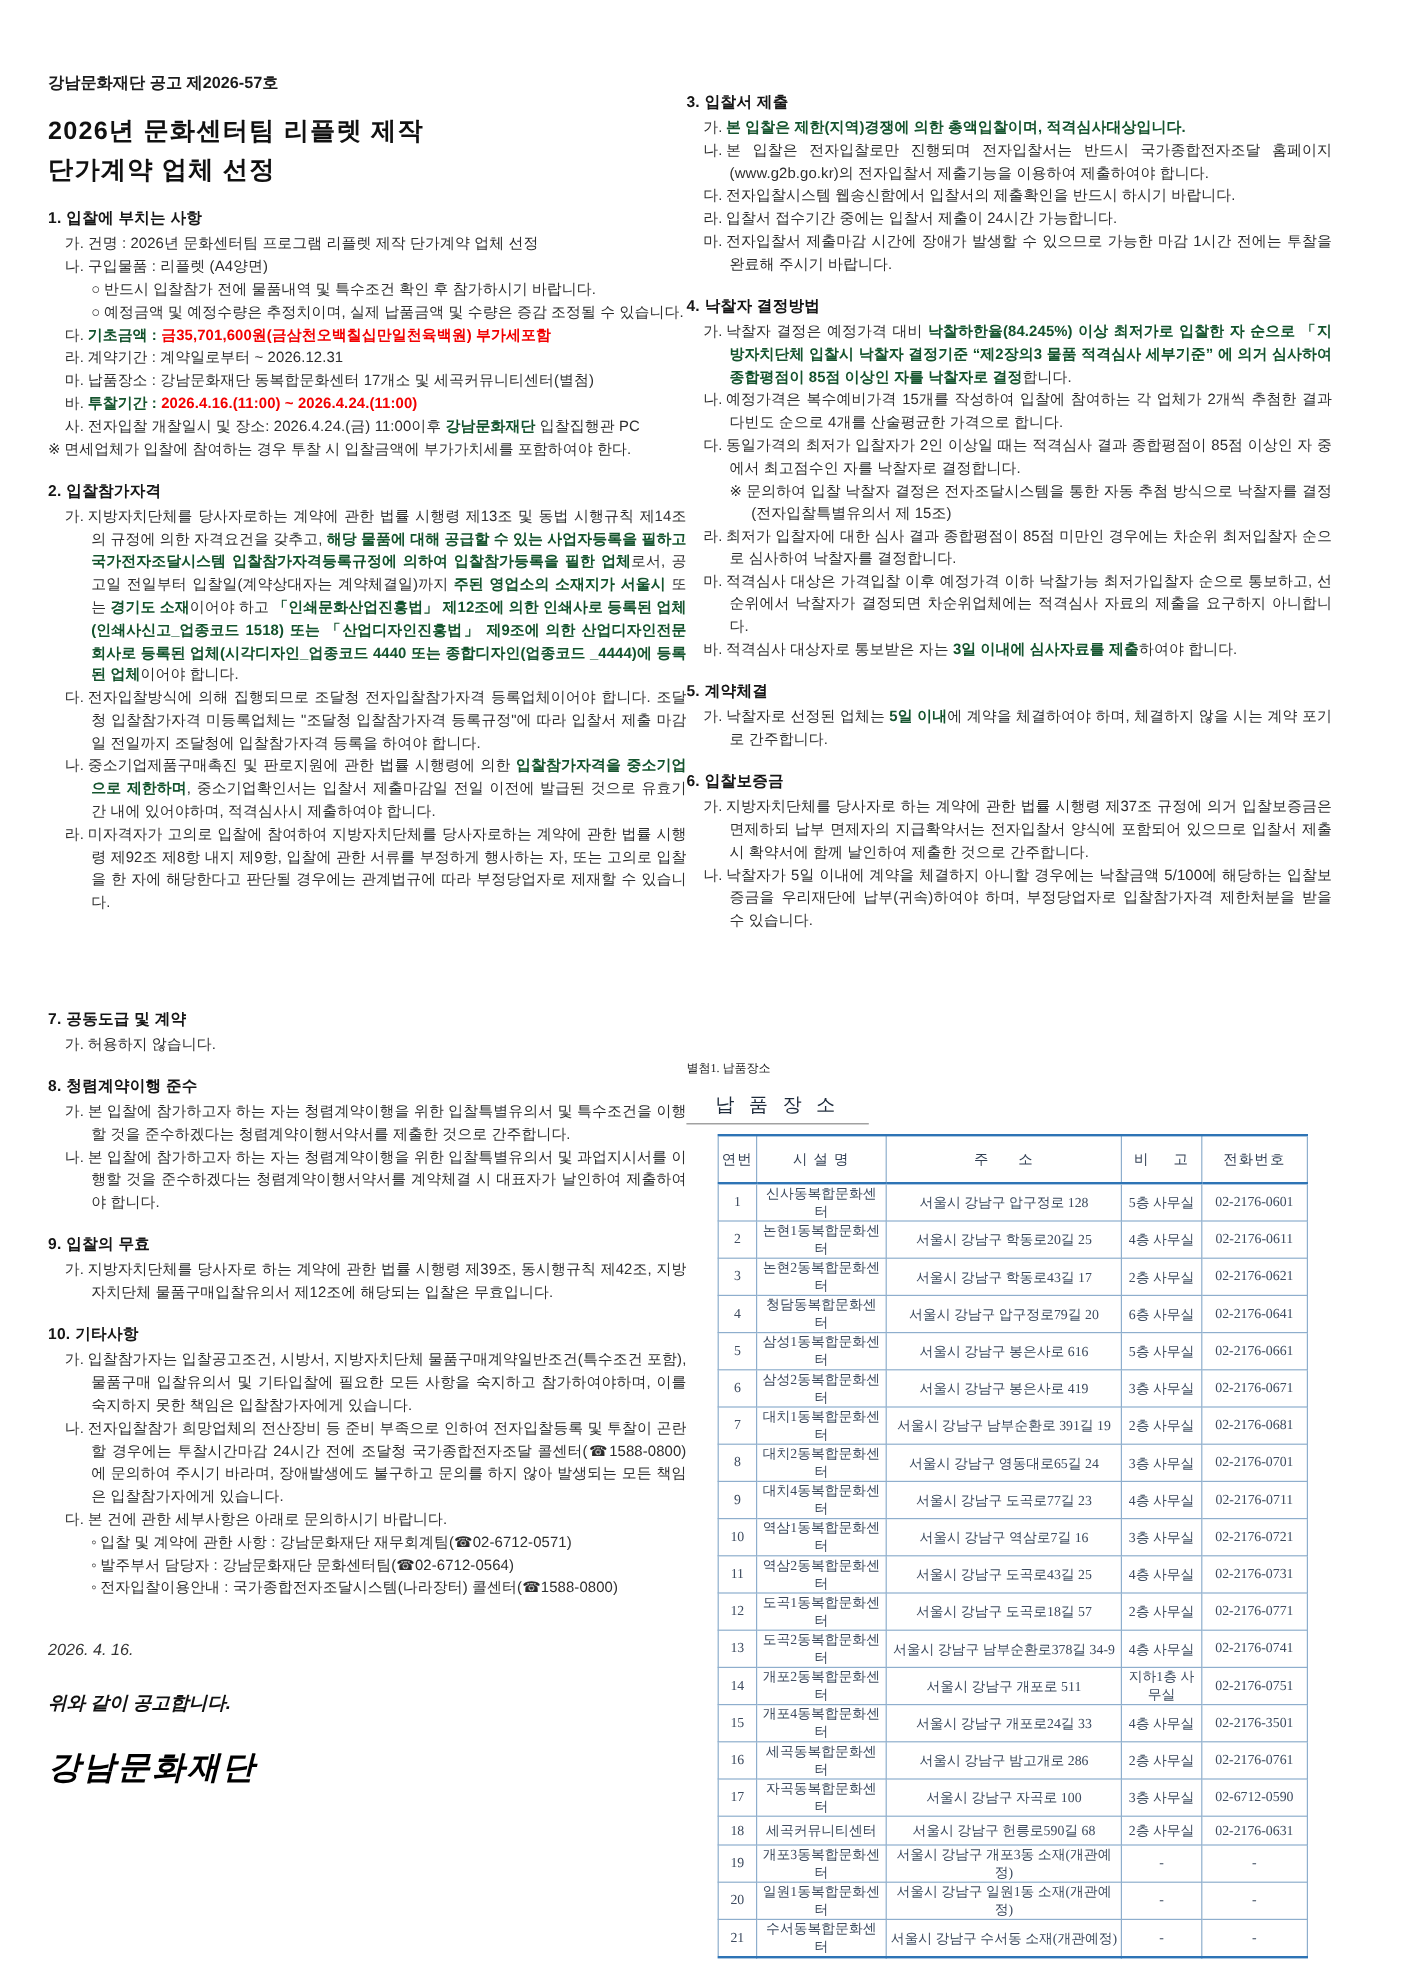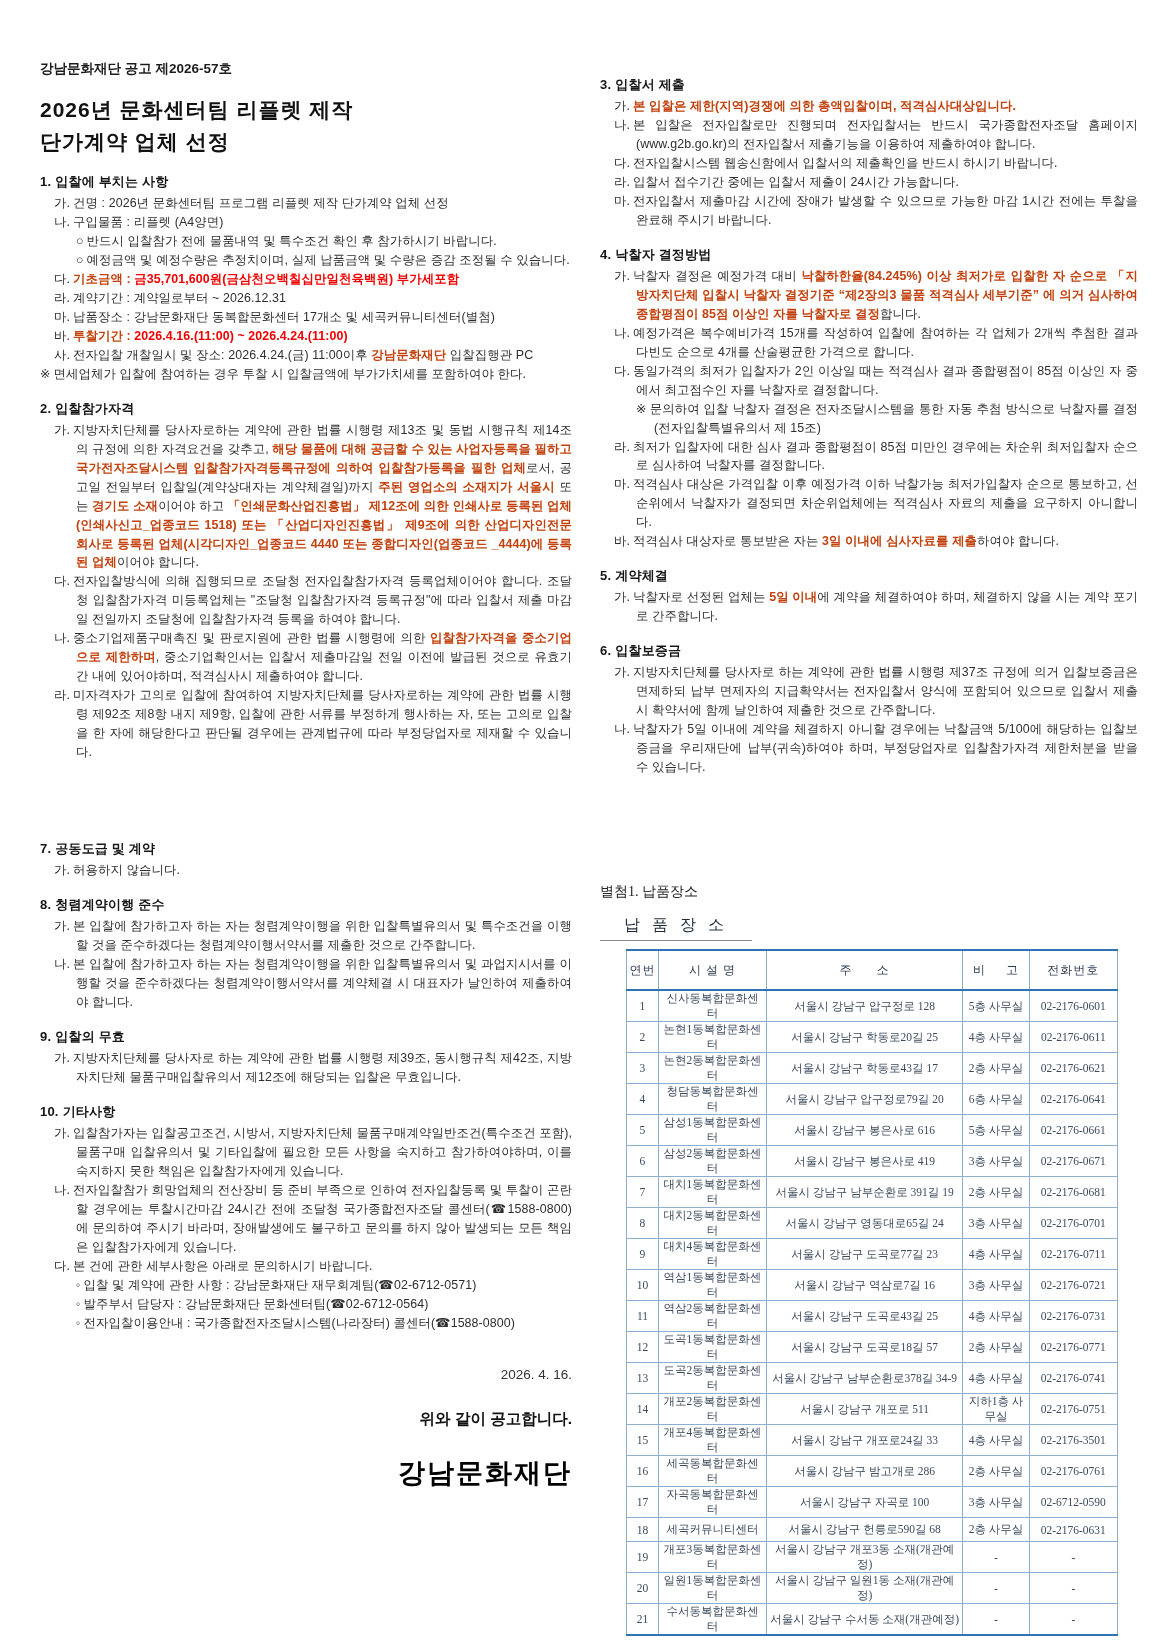--- a/index.html
+++ b/index.html
@@ -6,7 +6,7 @@
   body{width:1168px;height:1652px;overflow:hidden;position:relative;
        font-family:"Liberation Sans","DejaVu Sans",sans-serif;color:#2b2b2b;}
   .page{box-sizing:border-box;width:1168px;height:1384px;padding:60px 30px 0 40px;
-        display:flex;gap:28px;}
+        display:flex;}
   .col{box-sizing:border-box;}
   .col.left{flex:0 0 532px;width:532px;}
   .col.right{flex:0 0 538px;width:538px;}

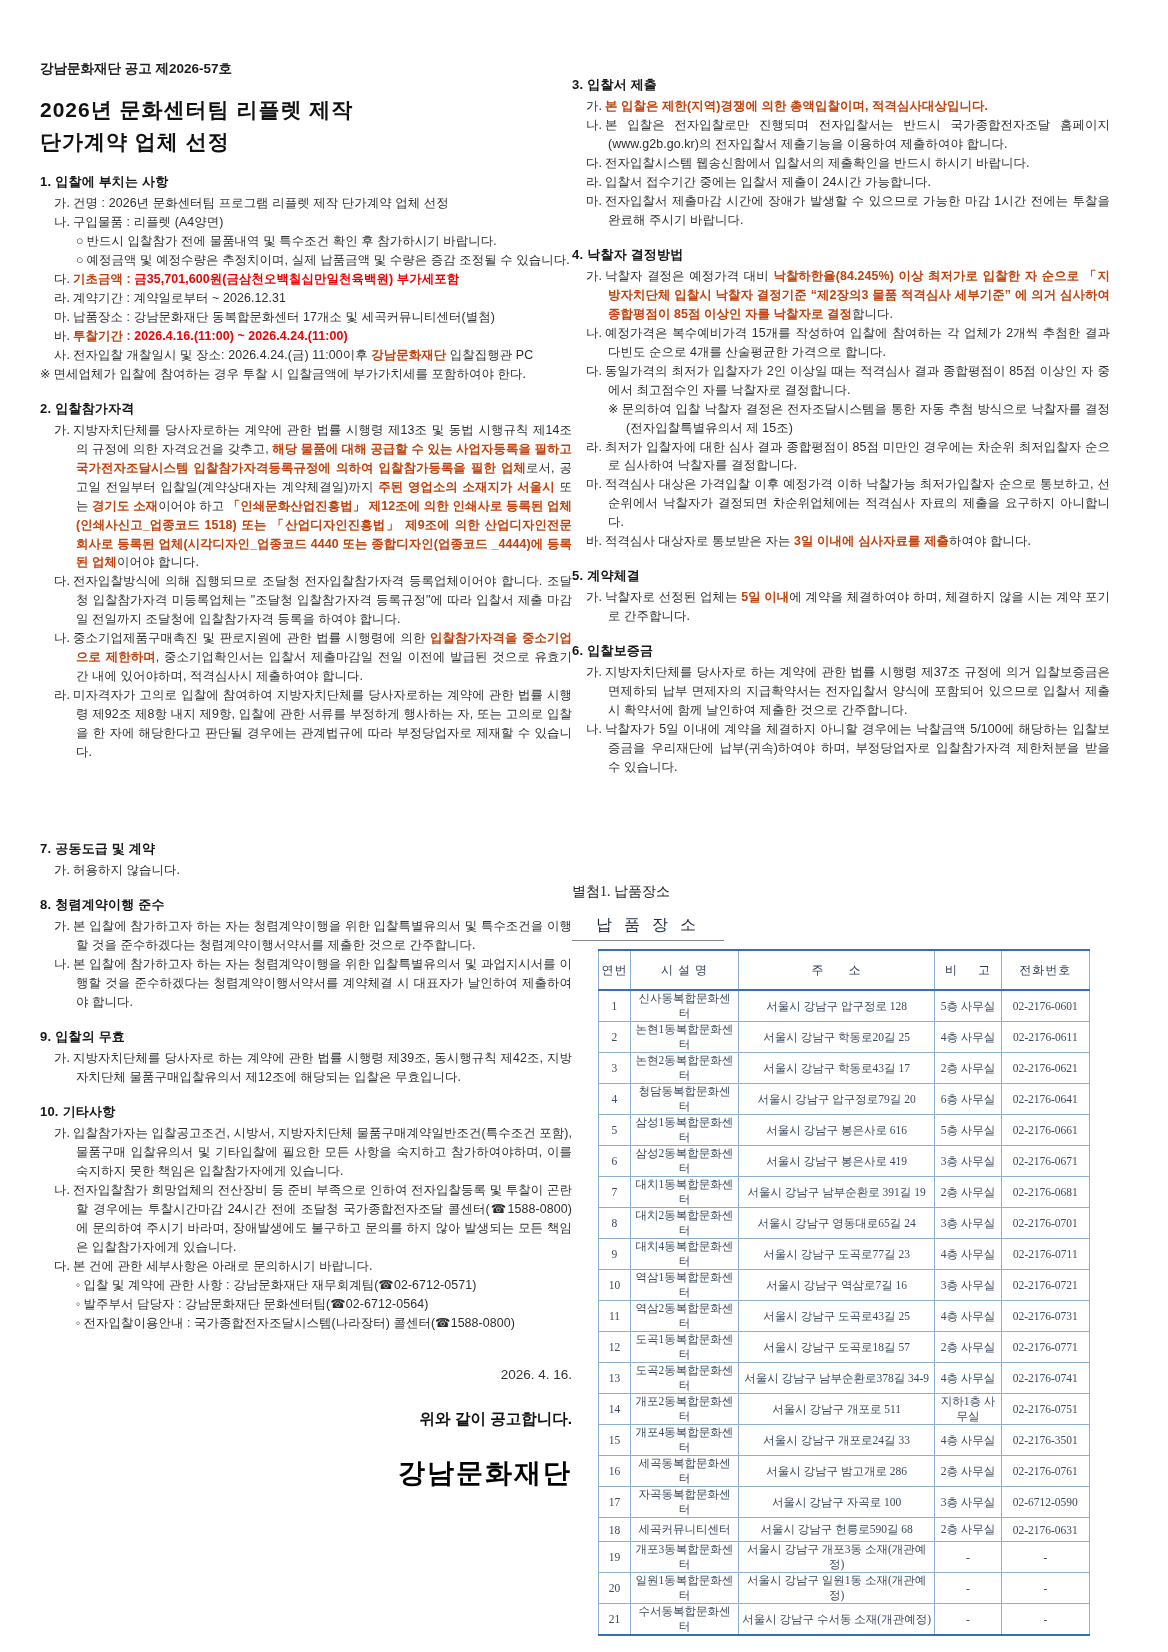--- a/index.html
+++ b/index.html
@@ -23,7 +23,7 @@
   .ind1{padding-left:36px;text-indent:-22px;}
   .ind2{padding-left:54px;text-indent:-18px;}
   .item .lbl{margin-right:3px;}
-  .b{font-weight:bold;color:#c2410c;}
+  .b{font-weight:bold;color:#14532d;}
   .r{color:var(--red,#f20000);}
 
   .left-bottom{margin-top:78px;}

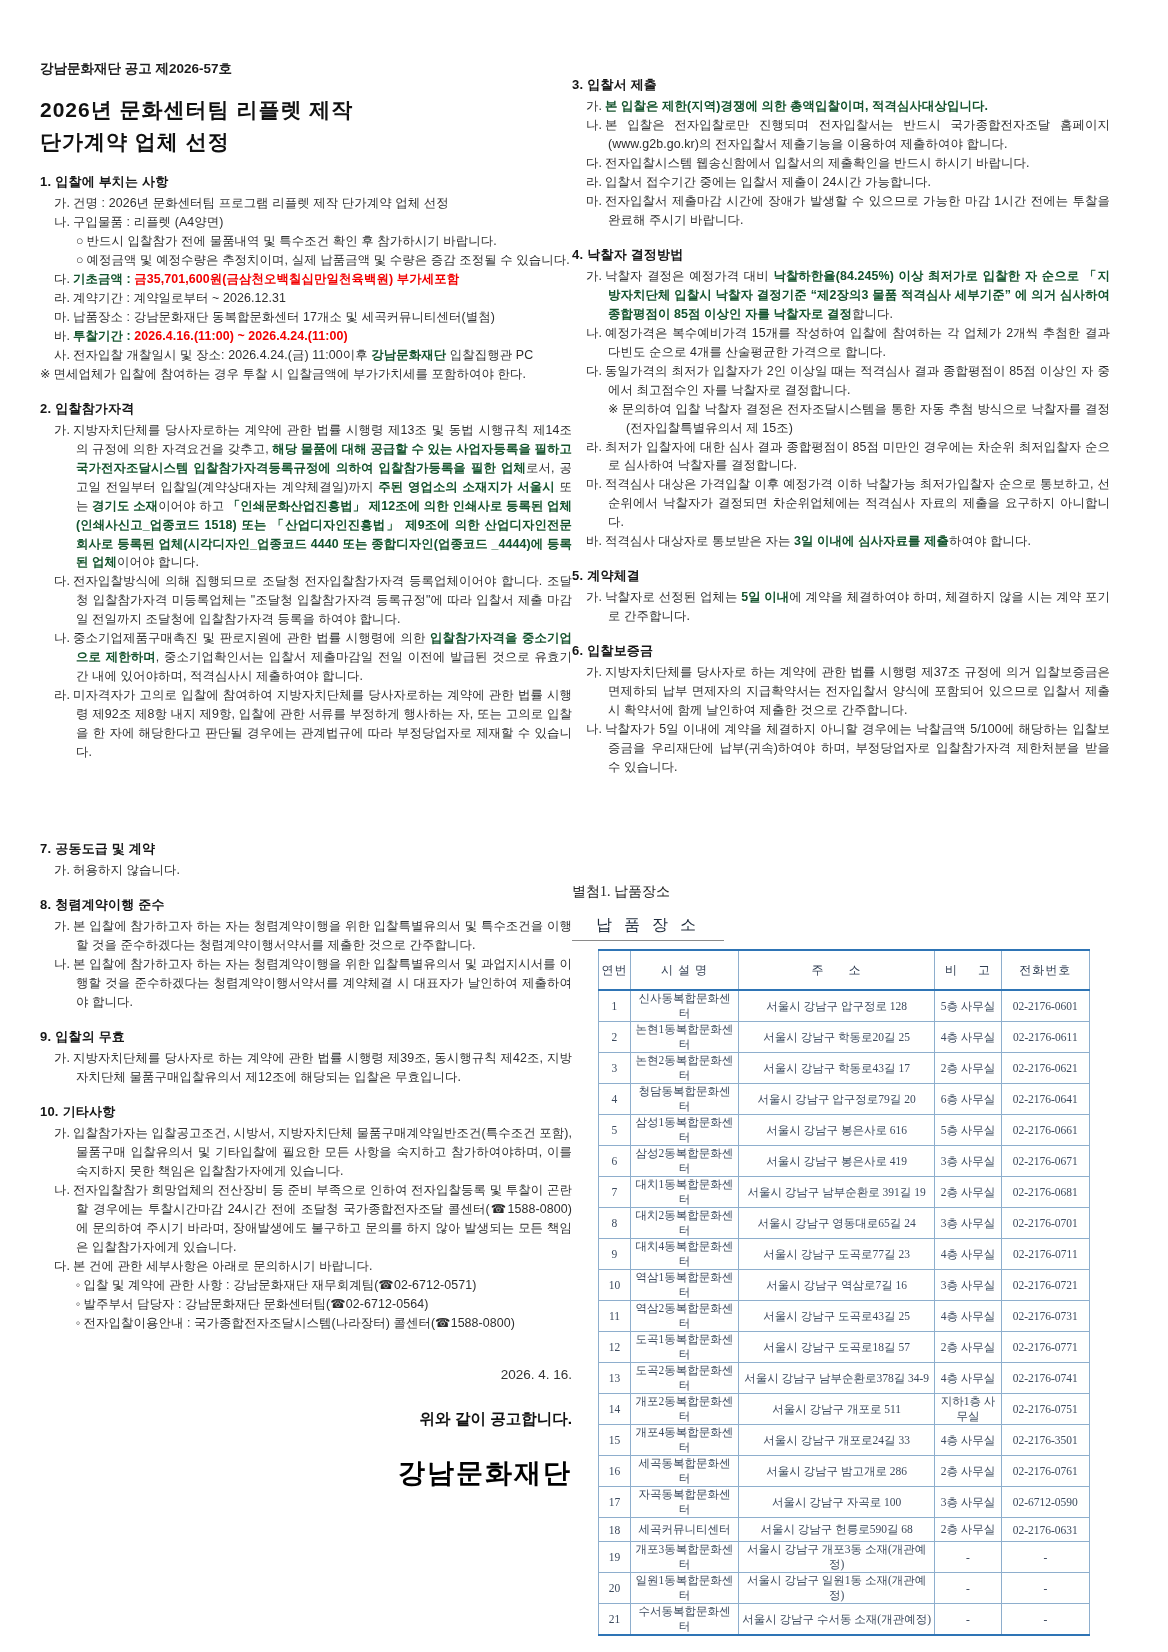--- a/index.html
+++ b/index.html
@@ -33,7 +33,7 @@
   .closing .org{margin-top:25px;font-size:27px;font-weight:bold;color:#000;letter-spacing:2px;}
 
   .attachment{margin-top:106px;font-family:"Liberation Serif","DejaVu Serif",serif;color:#38465a;}
-  .att-label{font-size:14px;color:#222;}
+  .att-label{font-size:10px;color:#222;}
   .att-title-wrap{text-align:left;margin-top:14px;}
   .att-title{display:inline-block;font-size:16px;letter-spacing:4px;color:#1d2a3a;
              border-bottom:1.5px solid #8a8a8a;padding:0 24px 4px 24px;}

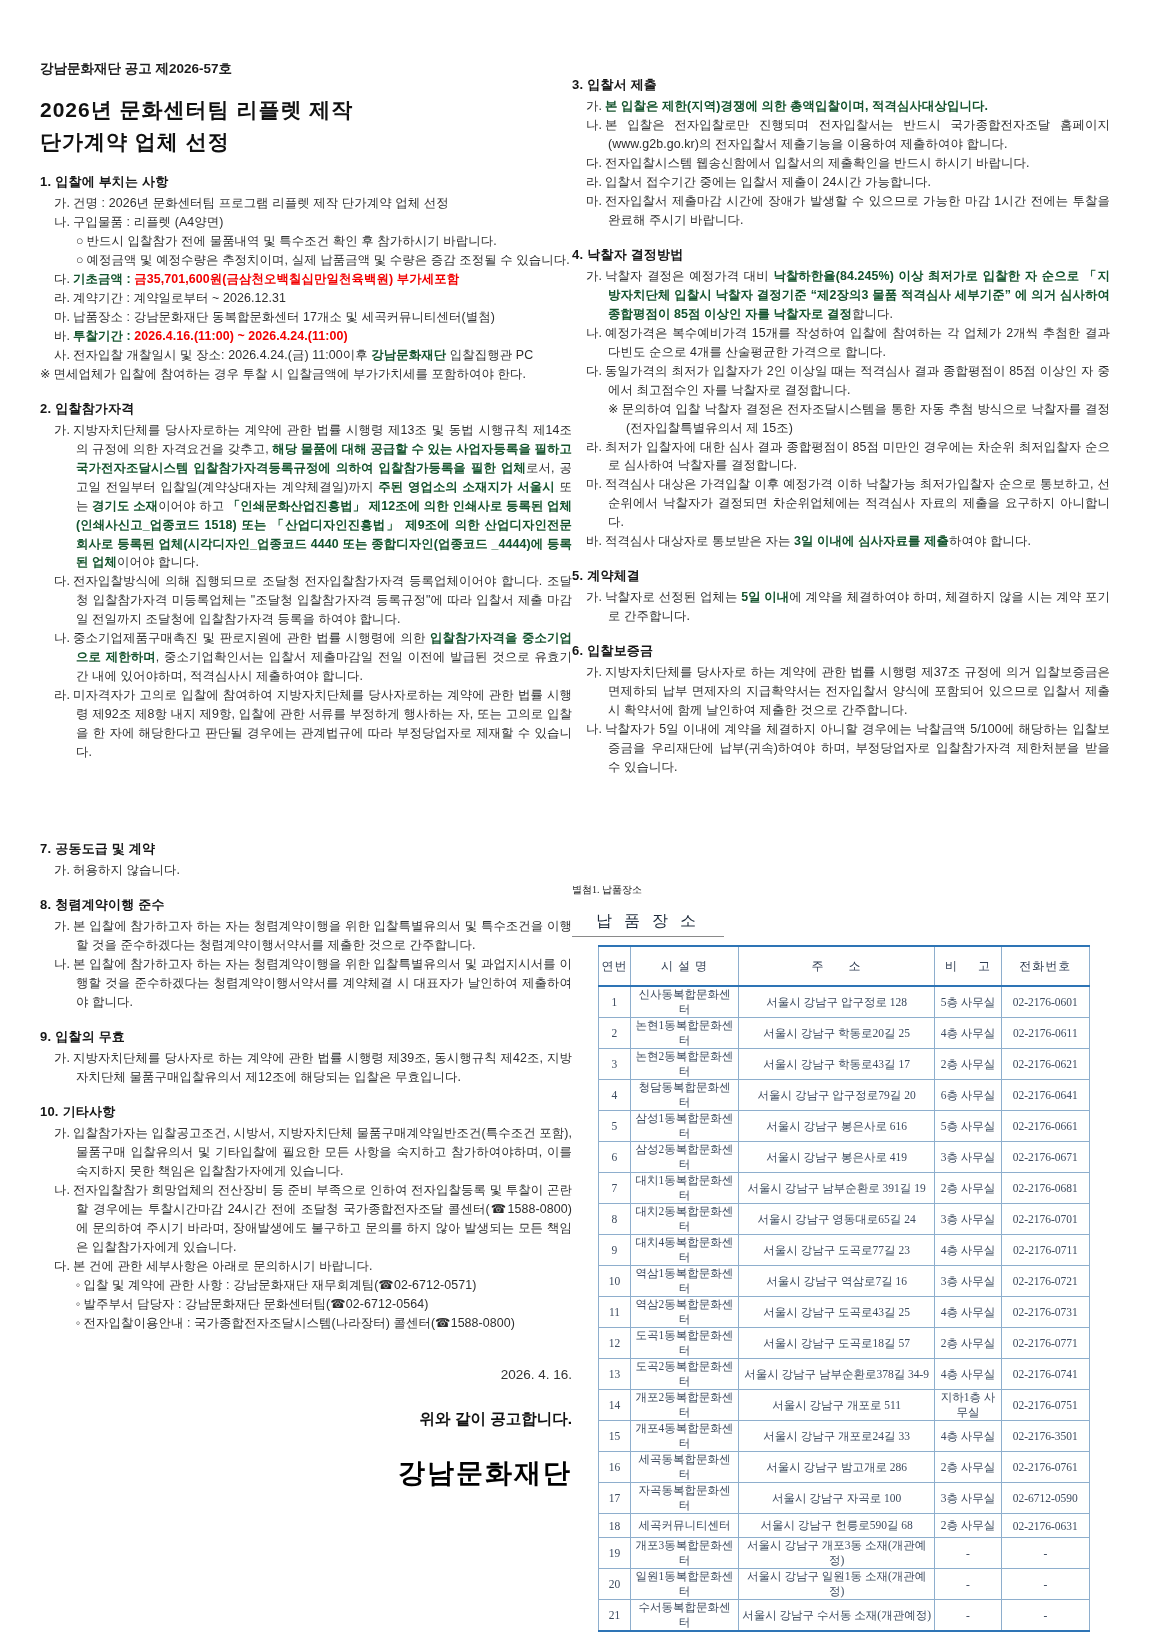--- a/index.html
+++ b/index.html
@@ -27,7 +27,7 @@
   .r{color:var(--red,#f20000);}
 
   .left-bottom{margin-top:78px;}
-  .closing{text-align:right;}
+  .closing{text-align:left;font-style:italic;}
   .closing .date{margin-top:34px;font-size:13.5px;color:#333;}
   .closing .announce{margin-top:27px;font-size:15.5px;font-weight:bold;color:#111;}
   .closing .org{margin-top:25px;font-size:27px;font-weight:bold;color:#000;letter-spacing:2px;}

